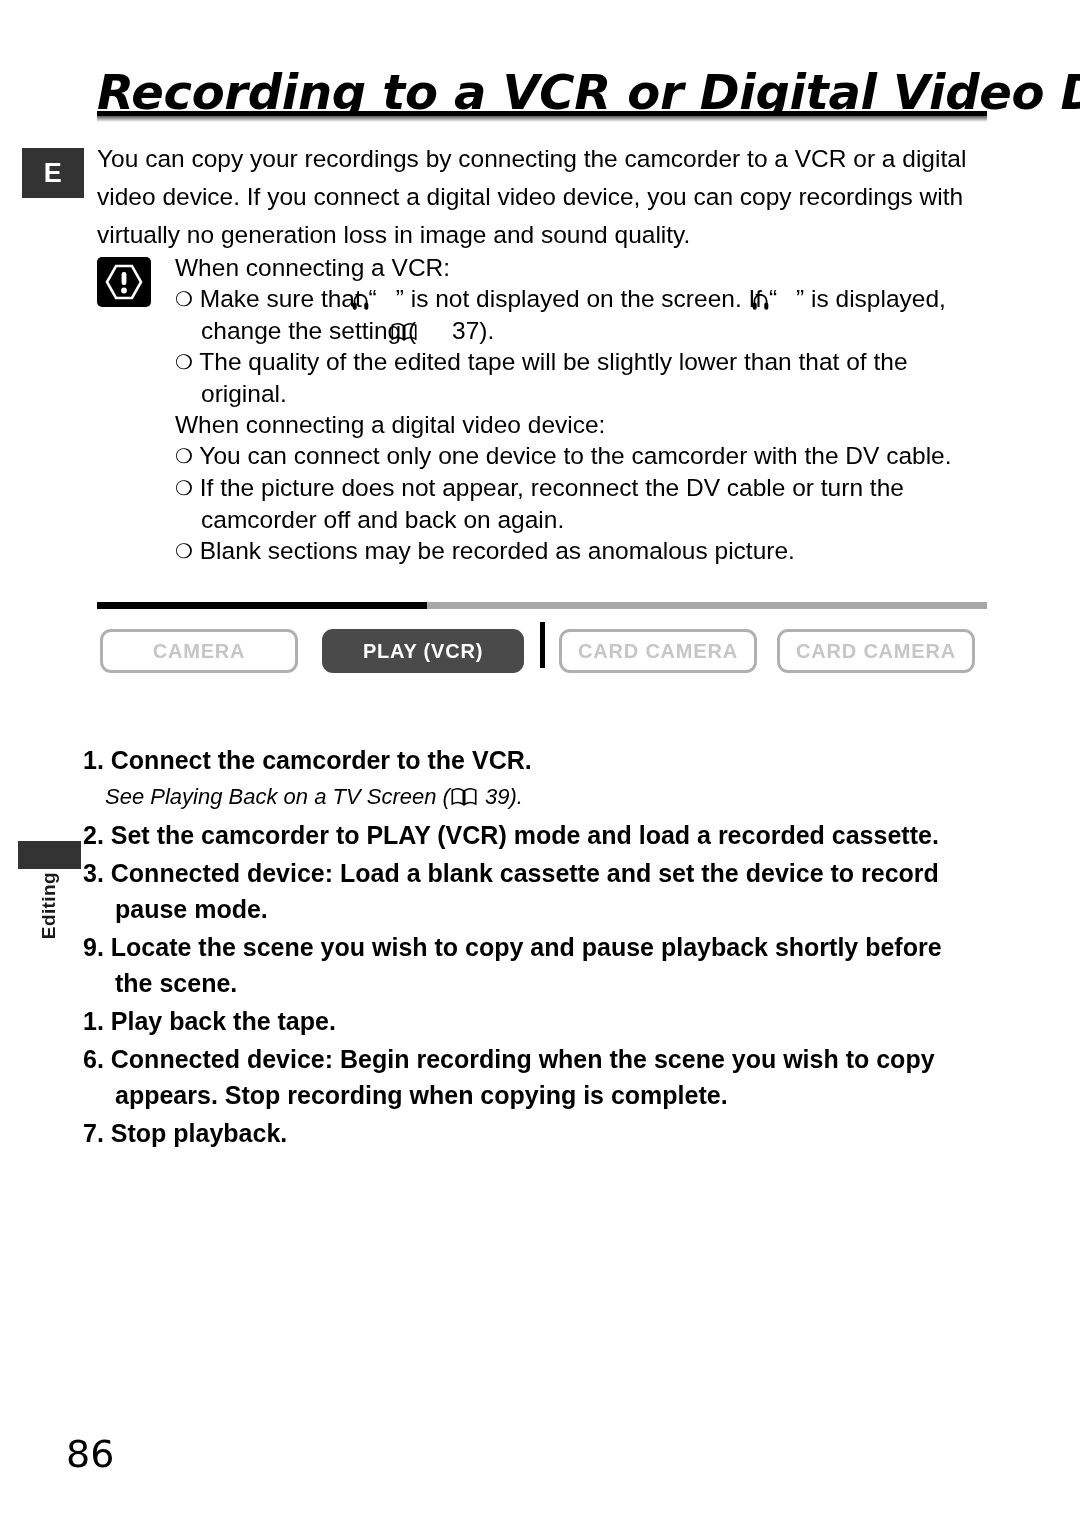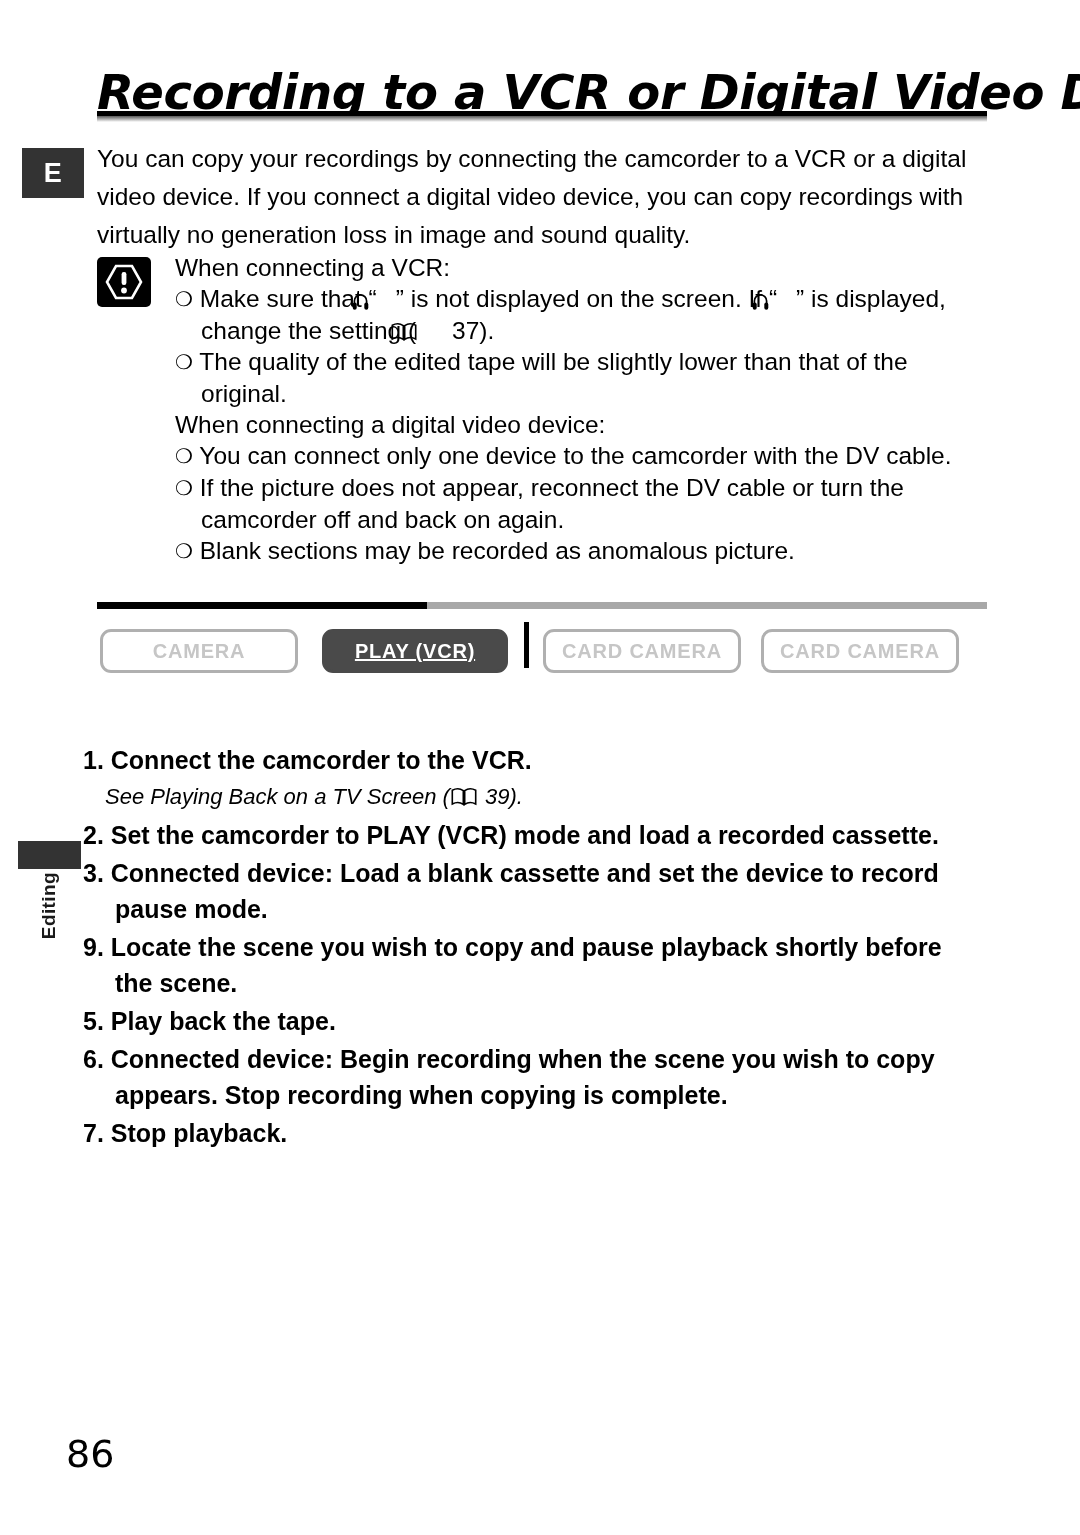--- a/index.html
+++ b/index.html
@@ -253,7 +253,7 @@
     margin: 0 14px 0 16px;
   }
   .m-camera   { width: 198px; margin-right: 24px; }
-  .m-play     { width: 186px; text-decoration: underline; }
+  .m-play     { width: 202px; }
   .m-card1    { width: 198px; margin-right: 20px; }
   .m-card2    { width: 198px; }
 

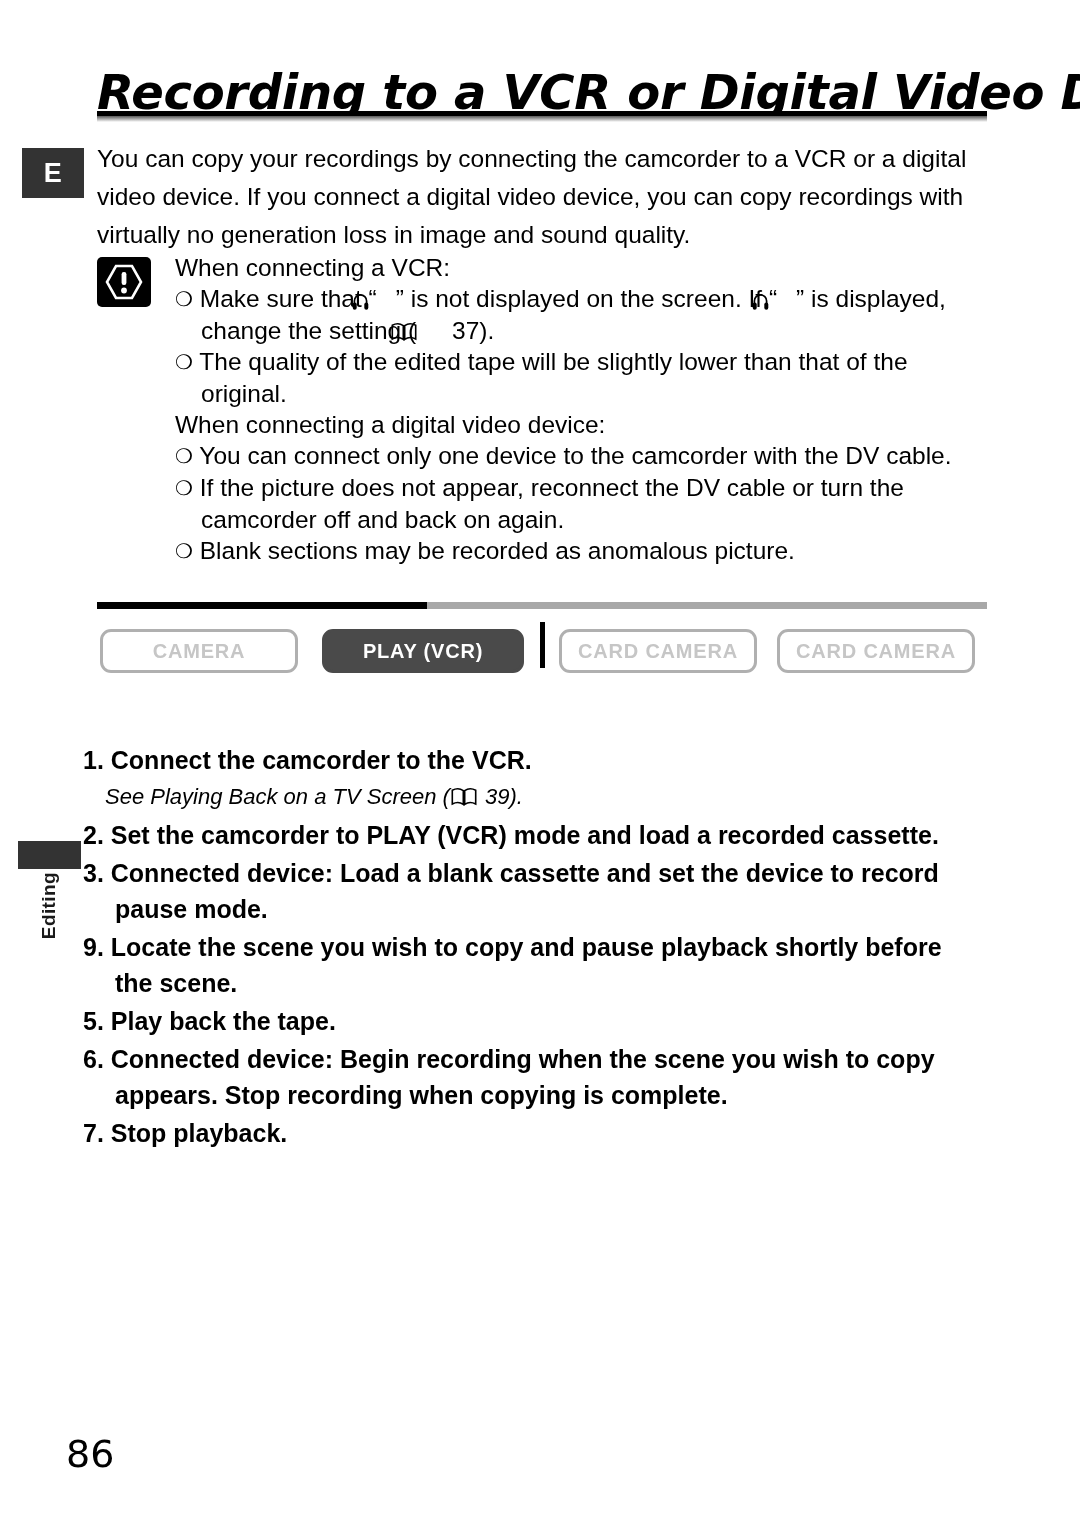--- a/index.html
+++ b/index.html
@@ -392,7 +392,7 @@
     <span class="step">2. Set the camcorder to PLAY (VCR) mode and load a recorded cassette.</span>
     <span class="step">3. Connected device: Load a blank cassette and set the device to record pause mode.</span>
     <span class="step">9. Locate the scene you wish to copy and pause playback shortly before the scene.</span>
-    <span class="step">5. Play back the tape.</span>
+    <span class="step">1. Play back the tape.</span>
     <span class="step">6. Connected device: Begin recording when the scene you wish to copy appears. Stop recording when copying is complete.</span>
     <span class="step">7. Stop playback.</span>
   </div>

